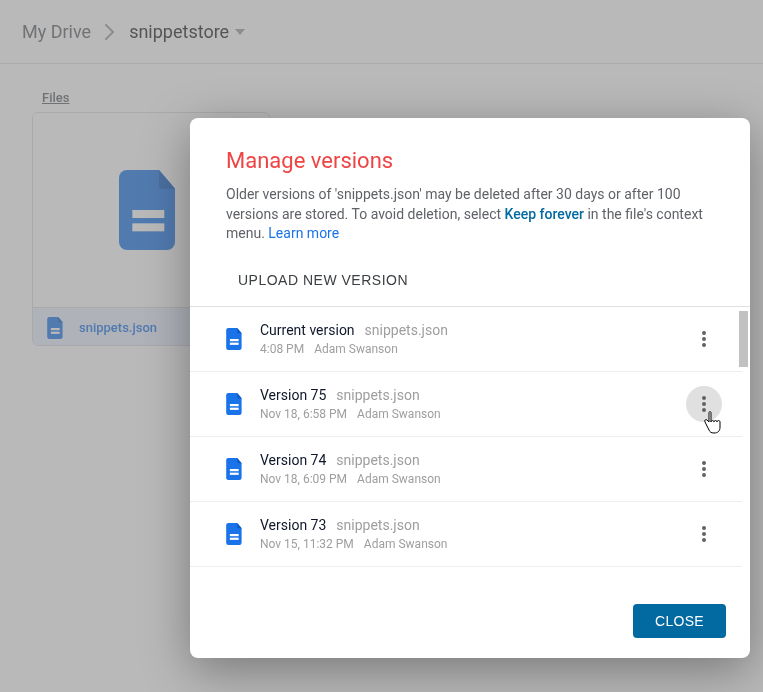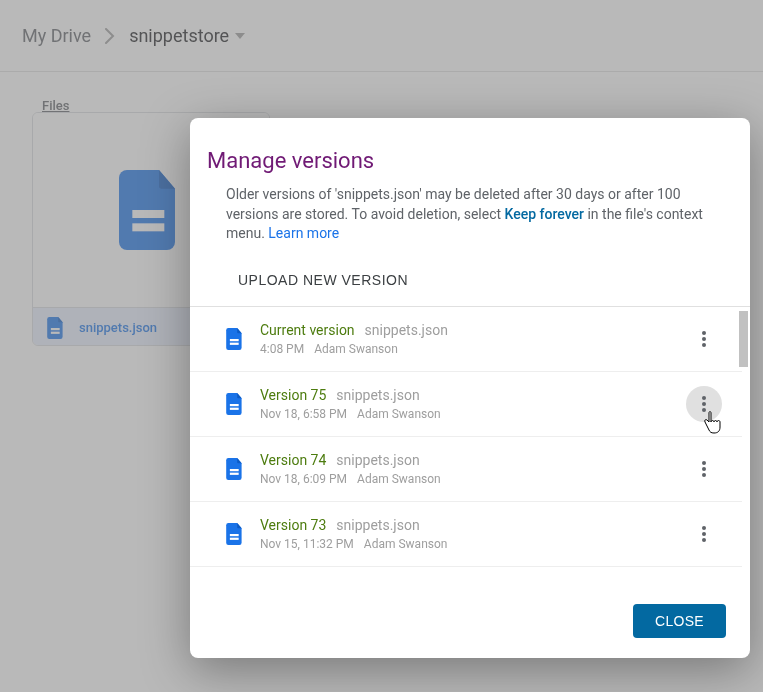--- a/index.html
+++ b/index.html
@@ -19,7 +19,7 @@
     background: #fff;
   }
   .breadcrumb-bar {
-    height: 72px;
+    height: 64px;
     display: flex;
     align-items: center;
     padding: 0 22px;

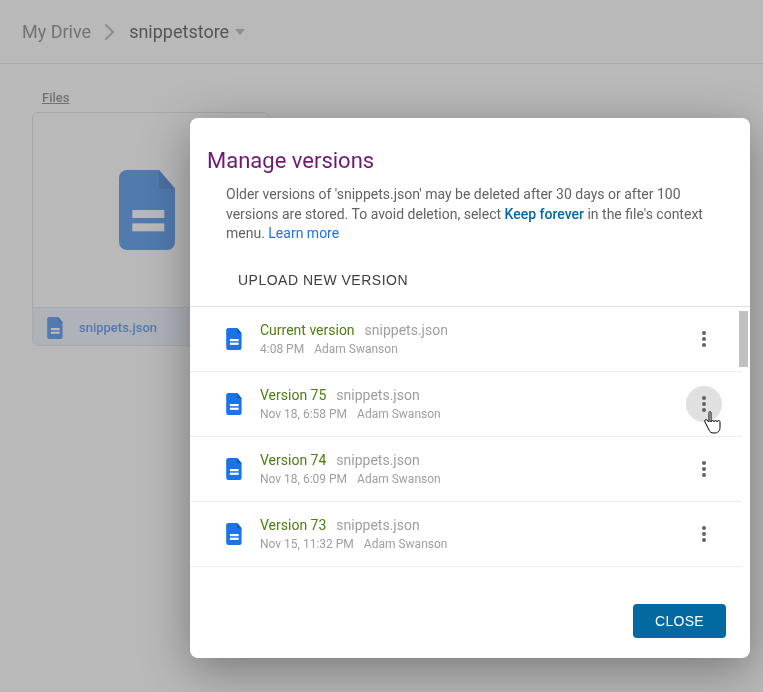--- a/index.html
+++ b/index.html
@@ -76,9 +76,9 @@
     display:flex; flex-direction:column;
   }
   .dialog-title {
-    padding: 30px 17px 12px;
+    padding: 30px 36px 12px;
     font-size: 22px;
-    color:#701a75;
+    color:#ef4444;
   }
   .dialog-desc {
     padding: 0 36px 6px;

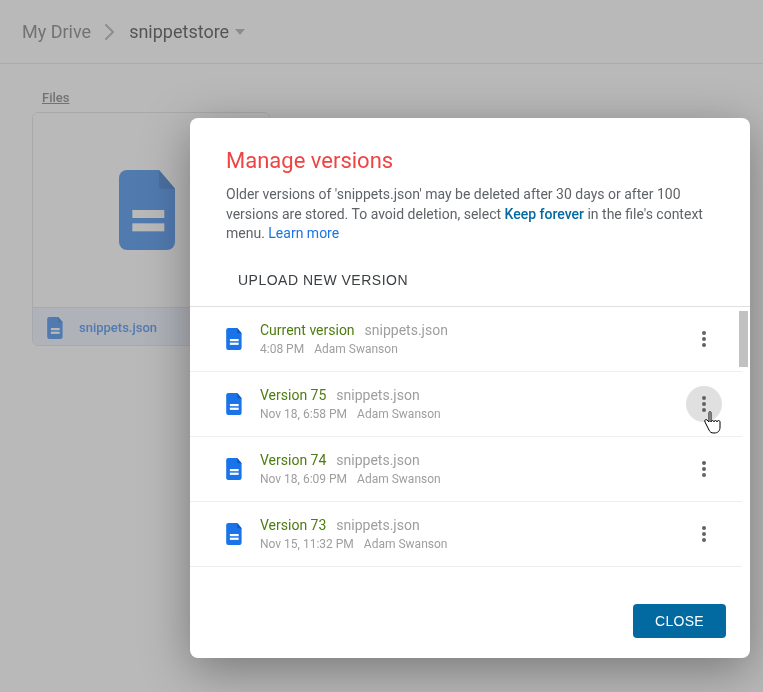--- a/index.html
+++ b/index.html
@@ -122,7 +122,7 @@
   .v-icon { width:34px; display:flex; align-items:center; justify-content:flex-start;}
   .v-body { flex:1; min-width:0;}
   .v-title-line { display:flex; gap:10px; align-items:baseline; font-size:14px;}
-  .v-title { color:#4d7c0f; }
+  .v-title { color:#0f172a; }
   .v-filename { color:#9e9e9e; }
   .v-sub { margin-top:4px; font-size:12px; color:#9e9e9e; display:flex; gap:10px;}
   .v-menu-btn {

